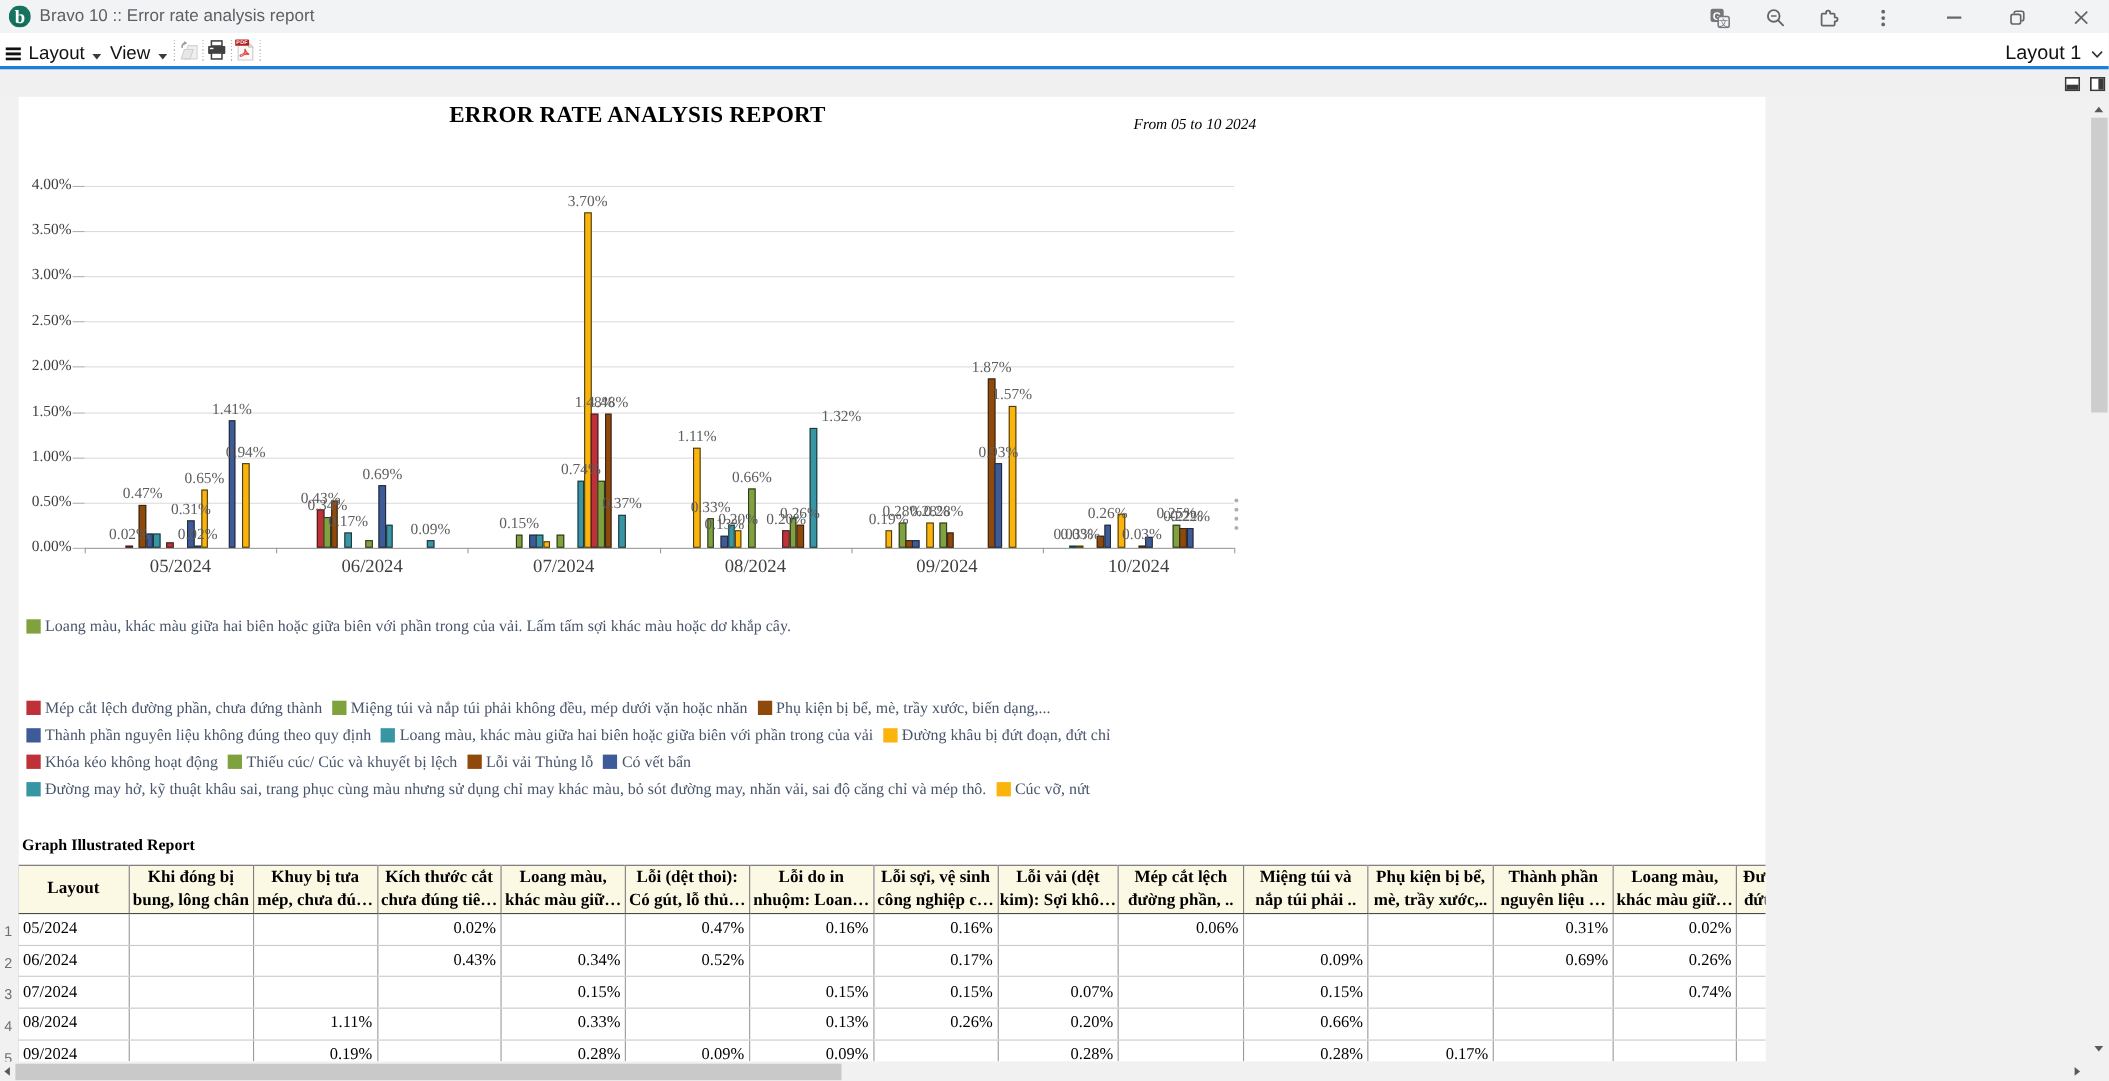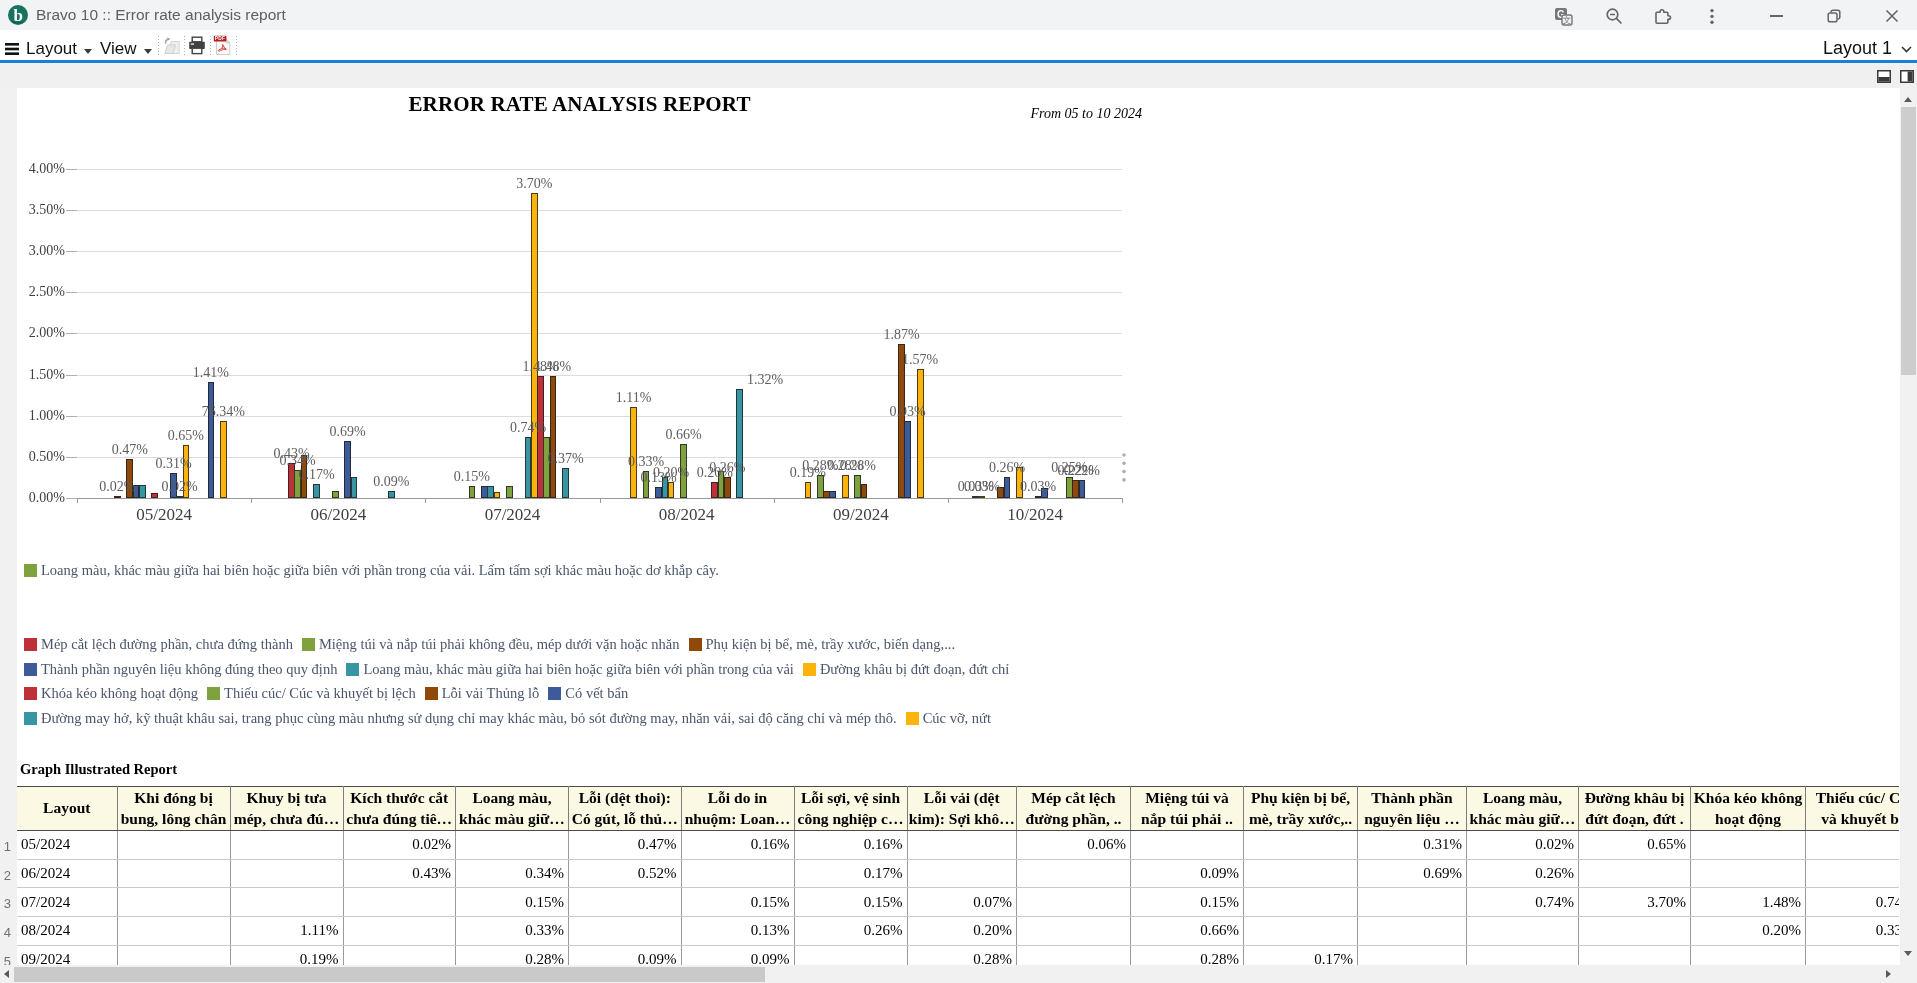--- a/index.html
+++ b/index.html
@@ -8,7 +8,7 @@
 #titlebar{position:absolute;left:0;top:0;width:1917px;height:30px;background:#f2f3f4}
 #menubar{position:absolute;left:0;top:30px;width:1917px;height:33px;background:#fff;border-bottom:3px solid #1b7fd9}
 #toolstrip{position:absolute;left:0;top:66px;width:1917px;height:22px;background:#f0f0f1}
-#report{position:absolute;left:17px;top:88px;width:1883px;height:877px;background:#fff;overflow:hidden}
+#report{position:absolute;left:17px;top:88px;width:1588px;height:877px;background:#fff;overflow:hidden}
 .serif{font-family:"Liberation Serif",serif}
 .glin{position:absolute;height:1px;background:#dcdcdc}
 .ylab{position:absolute;left:0;width:48px;text-align:right;font-family:"Liberation Serif",serif;font-size:14px;color:#3f3f3f}

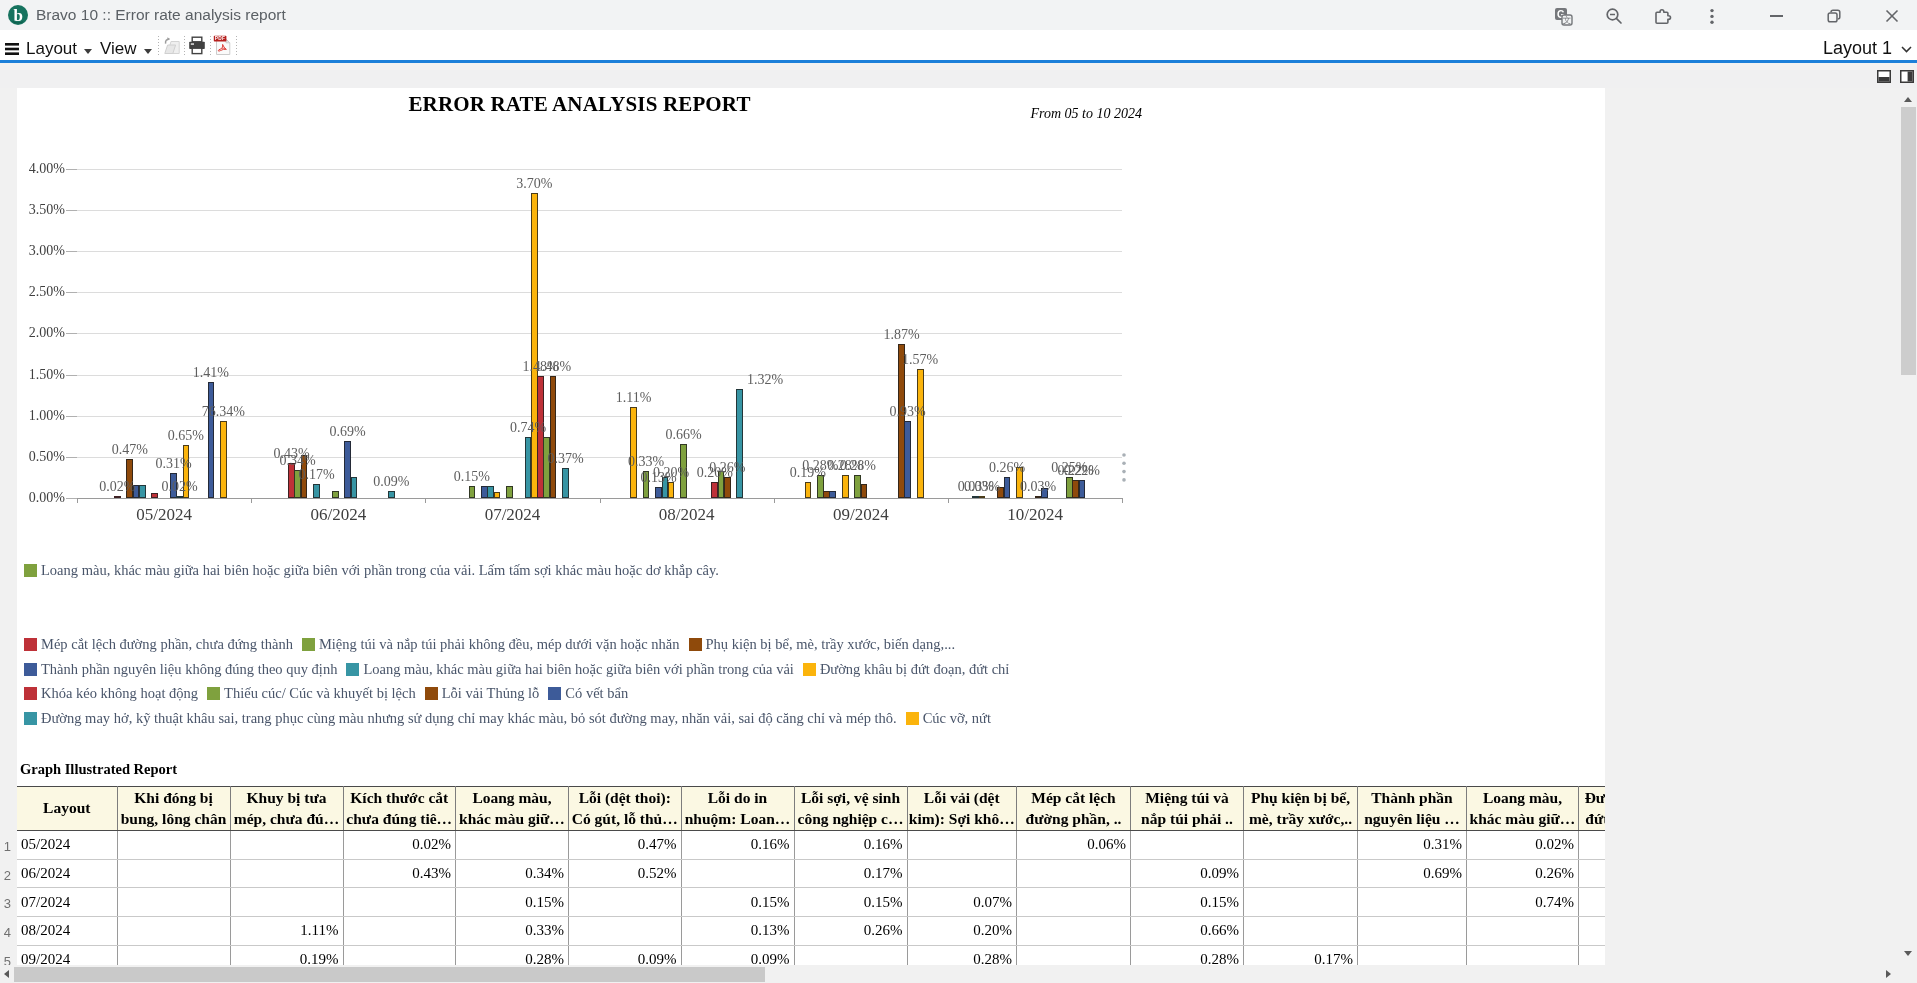--- a/index.html
+++ b/index.html
@@ -221,7 +221,7 @@
     <div class="blab" style="left:130.7px;top:391.4px">0.02%</div>
     <div class="blab" style="left:136.9px;top:339.5px">0.65%</div>
     <div class="blab" style="left:161.9px;top:276.9px">1.41%</div>
-    <div class="blab" style="left:174.4px;top:315.6px">76.34%</div>
+    <div class="blab" style="left:174.4px;top:315.6px">0.94%</div>
     <div class="blab" style="left:242.5px;top:357.6px">0.43%</div>
     <div class="blab" style="left:248.7px;top:365.0px">0.34%</div>
     <div class="blab" style="left:267.5px;top:379.0px">0.17%</div>

